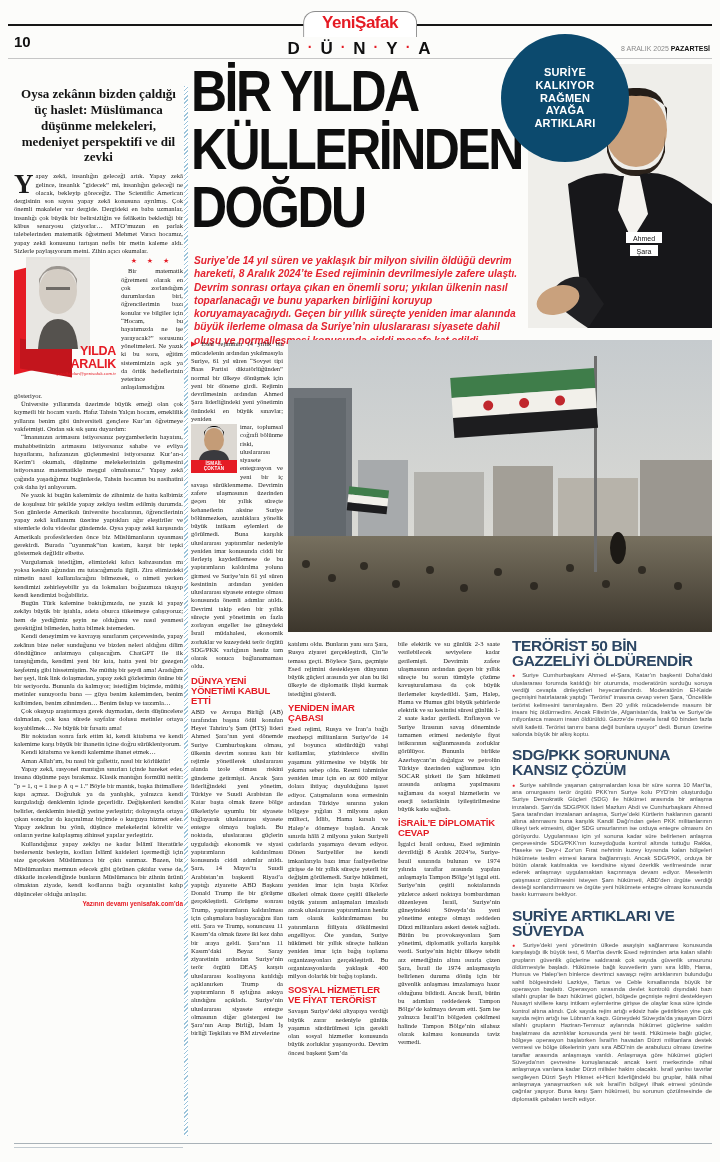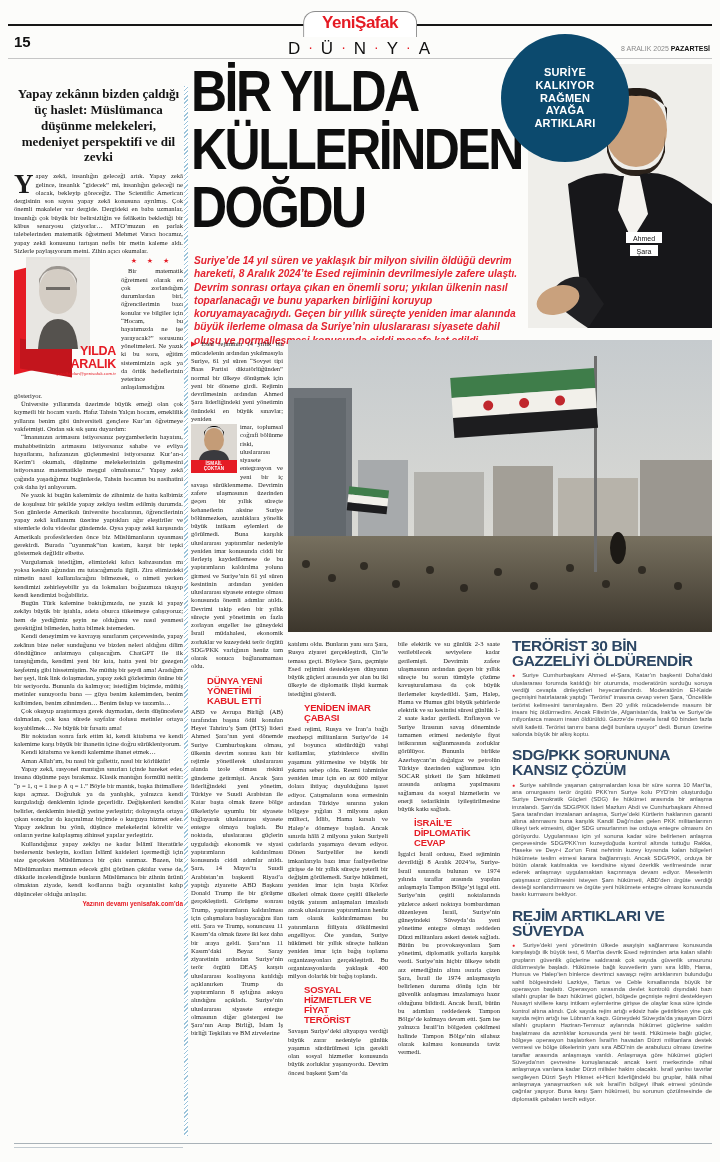--- a/index.html
+++ b/index.html
@@ -80,7 +80,7 @@
   <div class="logo-wrap">
     <span class="logo">YeniŞafak</span>
   </div>
-  <div class="page-num">15</div>
+  <div class="page-num">10</div>
   <div class="section-title" id="section-title"><span>D</span><span class="secdot">·</span><span>Ü</span><span class="secdot">·</span><span>N</span><span class="secdot">·</span><span>Y</span><span class="secdot">·</span><span>A</span></div>
   <div class="dateline">
     <span>8 ARALIK 2025</span>

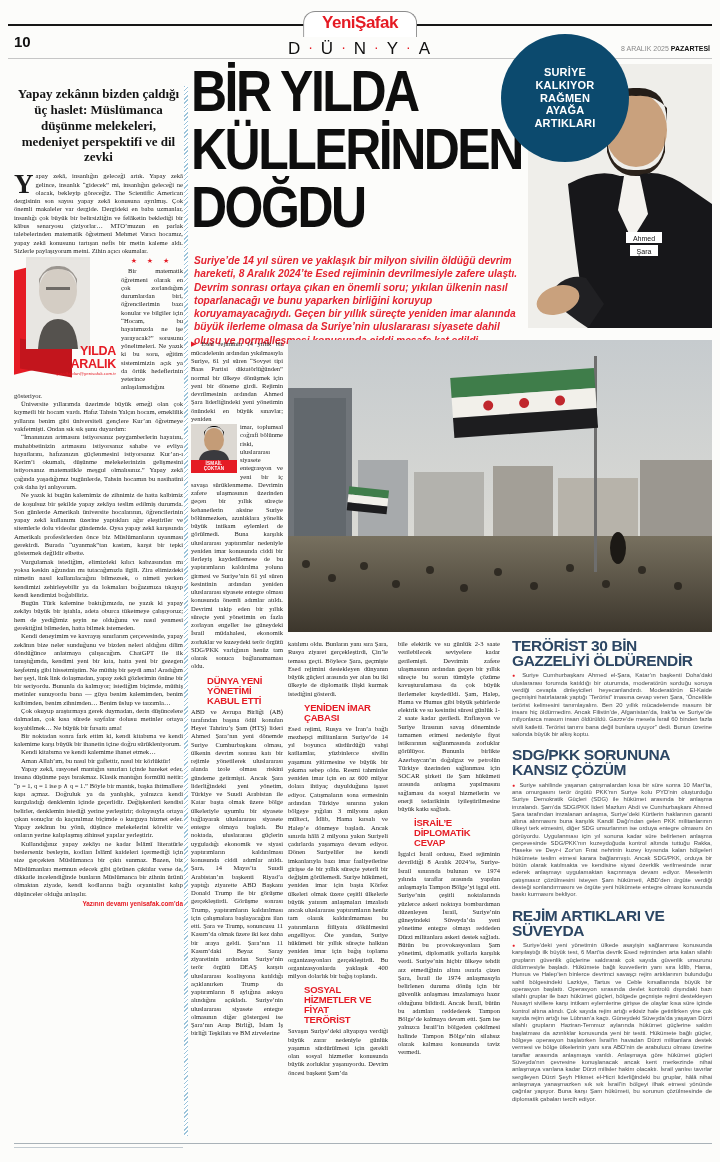--- a/index.html
+++ b/index.html
@@ -12,7 +12,7 @@
   .logo{font-family:"Liberation Sans",sans-serif;font-weight:bold;font-size:17px;color:#e51b24;letter-spacing:-.5px;}
   .page-num{position:absolute;top:33px;left:14px;font-family:"Liberation Sans",sans-serif;font-weight:bold;font-size:15px;color:#111;}
   .section-title{position:absolute;top:39px;left:0;right:0;text-align:center;font-family:"Liberation Sans",sans-serif;
-                 font-weight:normal;font-size:17px;color:#101010;letter-spacing:2px;}
+                 font-weight:bold;font-size:17px;color:#101010;letter-spacing:2px;}
   .secdot{color:#e51b24;margin:0 6px;font-size:14px;vertical-align:2px;}
   .dateline{position:absolute;top:45px;right:10px;font-family:"Liberation Sans",sans-serif;font-size:7px;color:#8a8a8a;}
   .dateline b{color:#111;}

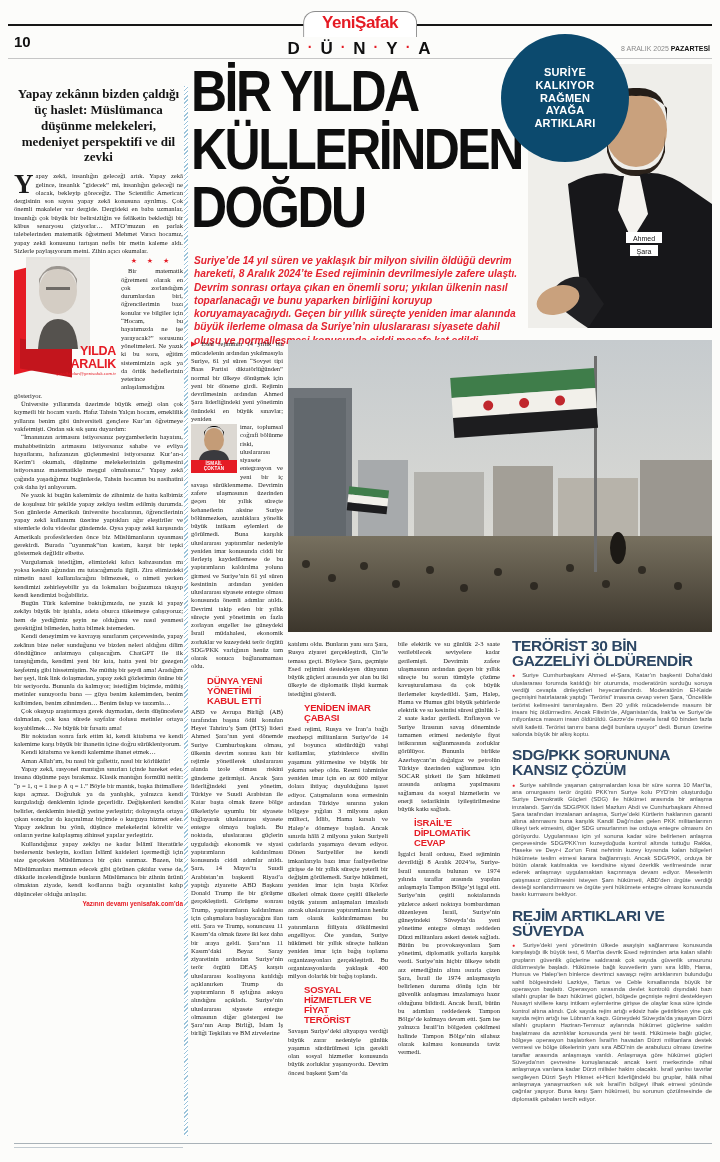--- a/index.html
+++ b/index.html
@@ -89,7 +89,7 @@
   <div class="mid-rule"></div>
 
   <div class="opinion">
-    <h1 class="op-title">Yapay zekânın bizden çaldığı üç haslet: Müslümanca düşünme melekeleri, medeniyet perspektifi ve dil zevki</h1>
+    <h1 class="op-title">Oysa zekânın bizden çaldığı üç haslet: Müslümanca düşünme melekeleri, medeniyet perspektifi ve dil zevki</h1>
     <div id="op-body">
         <p class="op-p op-drop noind">Yapay zekâ, insanlığın geleceği artık. Yapay zekâ gelince, insanlık “gidecek” mi, insanlığın geleceği ne olacak, bekleyip göreceğiz. The Scientific American dergisinin son sayısı yapay zekâ konusuna ayrılmış. Çok önemli makaleler var dergide. Dergideki en baba uzmanlar, insanlığı çok büyük bir belirsizliğin ve felâketin beklediği bir kâbus senaryosu çiziyorlar… MTO’muzun en parlak talebelerinden matematik öğretmeni Mehmet Varıcı hocamız, yapay zekâ konusunu tartışan nefis bir metin kaleme aldı. Sizlerle paylaşıyorum metni. Zihin açıcı okumalar.</p>
         <div class="kap-card">

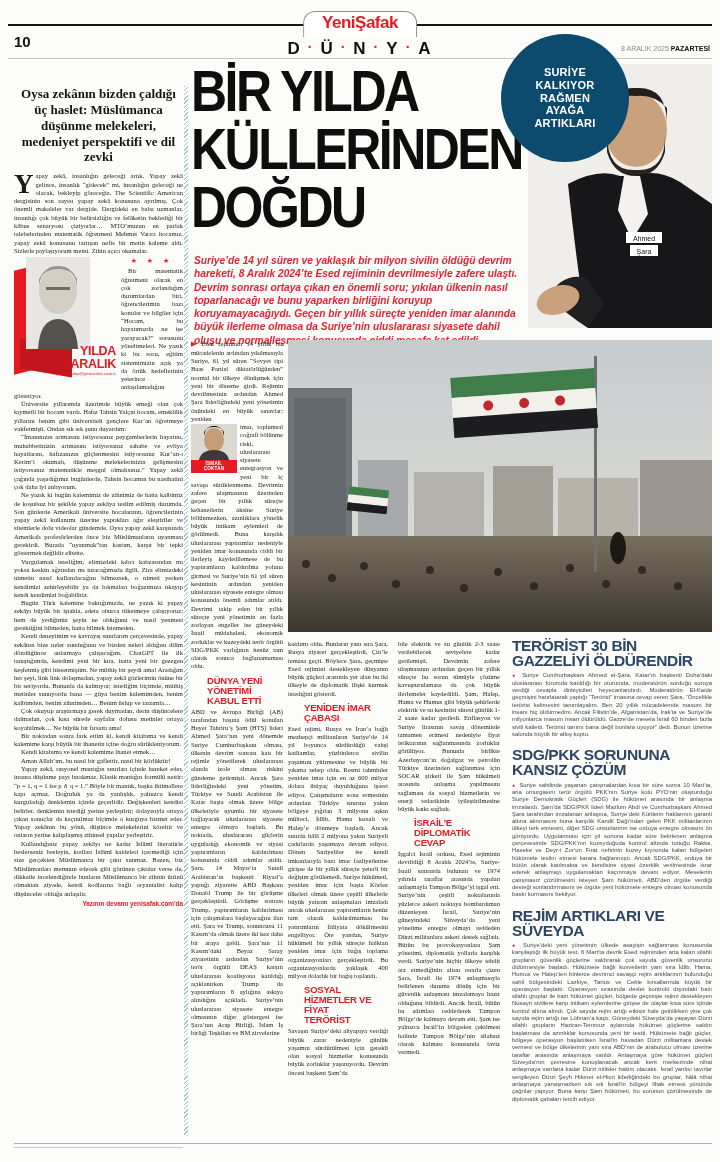--- a/index.html
+++ b/index.html
@@ -250,7 +250,7 @@
     </div>
   <div class="sidebar" id="sidebar">
       <div class="sb-sec">
-        <h2 class="sb-head">TERÖRİST 30 BİN GAZZELİYİ ÖLDÜRENDİR</h2>
+        <h2 class="sb-head">TERÖRİST 50 BİN GAZZELİYİ ÖLDÜRENDİR</h2>
         <p class="sb-p"><span class="sb-bullet">● </span>Suriye Cumhurbaşkanı Ahmed el-Şara, Katar’ın başkenti Doha’daki uluslararası forumda katıldığı bir oturumda, moderatörün sorduğu soruya verdiği cevapla dinleyicileri heyecanlandırdı. Moderatörün El-Kaide geçmişini hatırlatarak yaptığı “Terörist” imasına cevap veren Şara, “Öncelikle terörist kelimesini tanımlayalım. Ben 20 yıllık mücadelemde masum bir insanı hiç öldürmedim. Ancak Filistin’de, Afganistan’da, Irak’ta ve Suriye’de milyonlarca masum insan öldürüldü. Gazze’de mesela İsrail 60 binden fazla sivili katletti. Terörist tanımı bana değil bunlara uyuyor” dedi. Bunun üzerine salonda büyük bir alkış koptu.</p>
       </div>
       <div class="sb-sec">

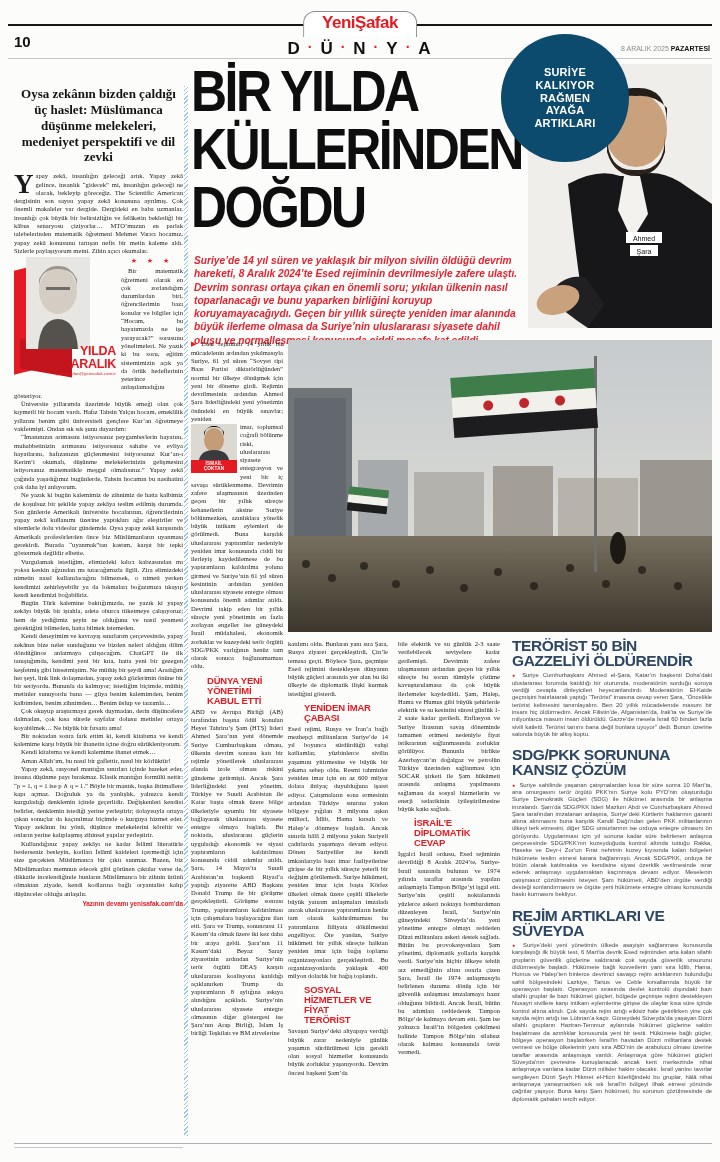--- a/index.html
+++ b/index.html
@@ -55,7 +55,7 @@
   .art-p.cont{text-indent:0;}
   .tri{color:#e51b24;font-size:7px;margin-right:2px;font-family:"Liberation Sans",sans-serif;}
   .col-head{font-family:"Liberation Sans",sans-serif;font-weight:bold;font-size:9.5px;line-height:1.05;
-            color:#e51b24;margin:5px 16px 2px;letter-spacing:-.2px;}
+            color:#e51b24;margin:5px 0 2px;letter-spacing:-.2px;}
   .rep-card{float:left;width:46px;margin:1px 3px 1px 0;}
   .rep-photo{width:46px;height:36px;display:block;}
   .rep-name{background:#e51b24;color:#fff;font-family:"Liberation Sans",sans-serif;font-weight:bold;

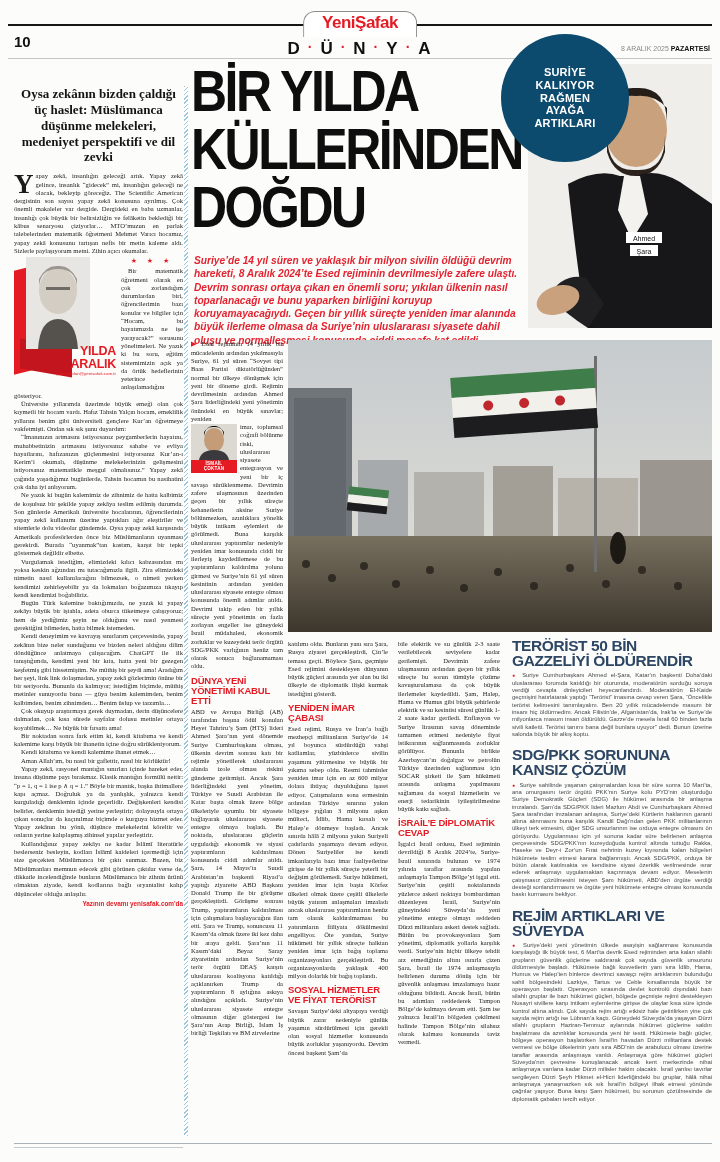--- a/index.html
+++ b/index.html
@@ -258,7 +258,7 @@
         <p class="sb-p"><span class="sb-bullet">● </span>Suriye sahilinde yaşanan çatışmalardan kısa bir süre sonra 10 Mart’ta, ana omurgasını terör örgütü PKK’nın Suriye kolu PYD’nin oluşturduğu Suriye Demokratik Güçleri (SDG) ile hükümet arasında bir anlaşma imzalandı. Şam’da SDG/PKK lideri Mazlum Abdi ve Cumhurbaşkanı Ahmed Şara tarafından imzalanan anlaşma, Suriye’deki Kürtlerin haklarının garanti altına alınmasını buna karşılık Kandil Dağı’ndan gelen PKK militanlarının ülkeyi terk etmesini, diğer SDG unsurlarının ise orduya entegre olmasını ön görüyordu. Uygulanması için yıl sonuna kadar süre belirlenen anlaşma çerçevesinde SDG/PKK’nın kuzeydoğuda kontrol altında tuttuğu Rakka, Haseke ve Deyr-i Zor’un Fırat nehrinin kuzey kıyısında kalan bölgeleri hükümete teslim etmesi karara bağlanmıştı. Ancak SDG/PKK, orduya bir bütün olarak katılmakta ve kendisine siyasi özerklik verilmesinde ısrar ederek anlaşmayı uygulamaktan kaçınmaya devam ediyor. Meselenin çatışmasız çözülmesini isteyen Şam hükümeti, ABD’den örgüte verdiği desteği sonlandırmasını ve örgüte yeni hükümete entegre olması konusunda baskı kurmasını bekliyor.</p>
       </div>
       <div class="sb-sec">
-        <h2 class="sb-head">REJİM ARTIKLARI VE SÜVEYDA</h2>
+        <h2 class="sb-head">SURİYE ARTIKLARI VE SÜVEYDA</h2>
         <p class="sb-p"><span class="sb-bullet">● </span>Suriye’deki yeni yönetimin ülkede asayişin sağlanması konusunda karşılaştığı ilk büyük test, 6 Mart’ta devrik Esed rejiminden arta kalan silahlı grupların güvenlik güçlerine saldırarak çok sayıda güvenlik unsurunu öldürmesiyle başladı. Hükümete bağlı kuvvetlerin yanı sıra İdlib, Hama, Humus ve Halep’ten binlerce devrimci savaşçı rejim artıklarının bulunduğu sahil bölgesindeki Lazkiye, Tartus ve Ceble kırsallarında büyük bir operasyon başlattı. Operasyon sırasında devlet kontrolü dışındaki bazı silahlı gruplar ile bazı hükümet güçleri, bölgede geçmişte rejimi destekleyen Nusayri sivillere karşı intikam eylemlerine girişse de olaylar kısa süre içinde kontrol altına alındı. Çok sayıda rejim artığı etkisiz hale getirilirken yine çok sayıda rejim artığı ise Lübnan’a kaçtı. Güneydeki Süveyda’da yaşayan Dürzi silahlı grupların Haziran-Temmuz aylarında hükümet güçlerine saldırı başlatması da azınlıklar konusunda yeni bir testti. Hükümete bağlı güçler, bölgeye operasyon başlatırken İsrail’in havadan Dürzi militanlara destek vermesi ve bölge ülkelerinin yanı sıra ABD’nin de arabulucu olması üzerine taraflar arasında anlaşmaya varıldı. Anlaşmaya göre hükümet güçleri Süveyda’nın çevresine konuşlanacak ancak kent merkezinde nihai anlaşmaya varılana kadar Dürzi milisler hakim olacaktı. İsrail yanlısı tavırlar sergileyen Dürzi Şeyh Hikmet el-Hicri liderliğindeki bu gruplar, hâlâ nihai anlaşmaya yanaşmazken sık sık İsrail’in bölgeyi ilhak etmesi yönünde çağrılar yapıyor. Buna karşı Şam hükümeti, bu sorunun çözülmesinde de diplomatik çabaları tercih ediyor.</p>
       </div>
     </div>

